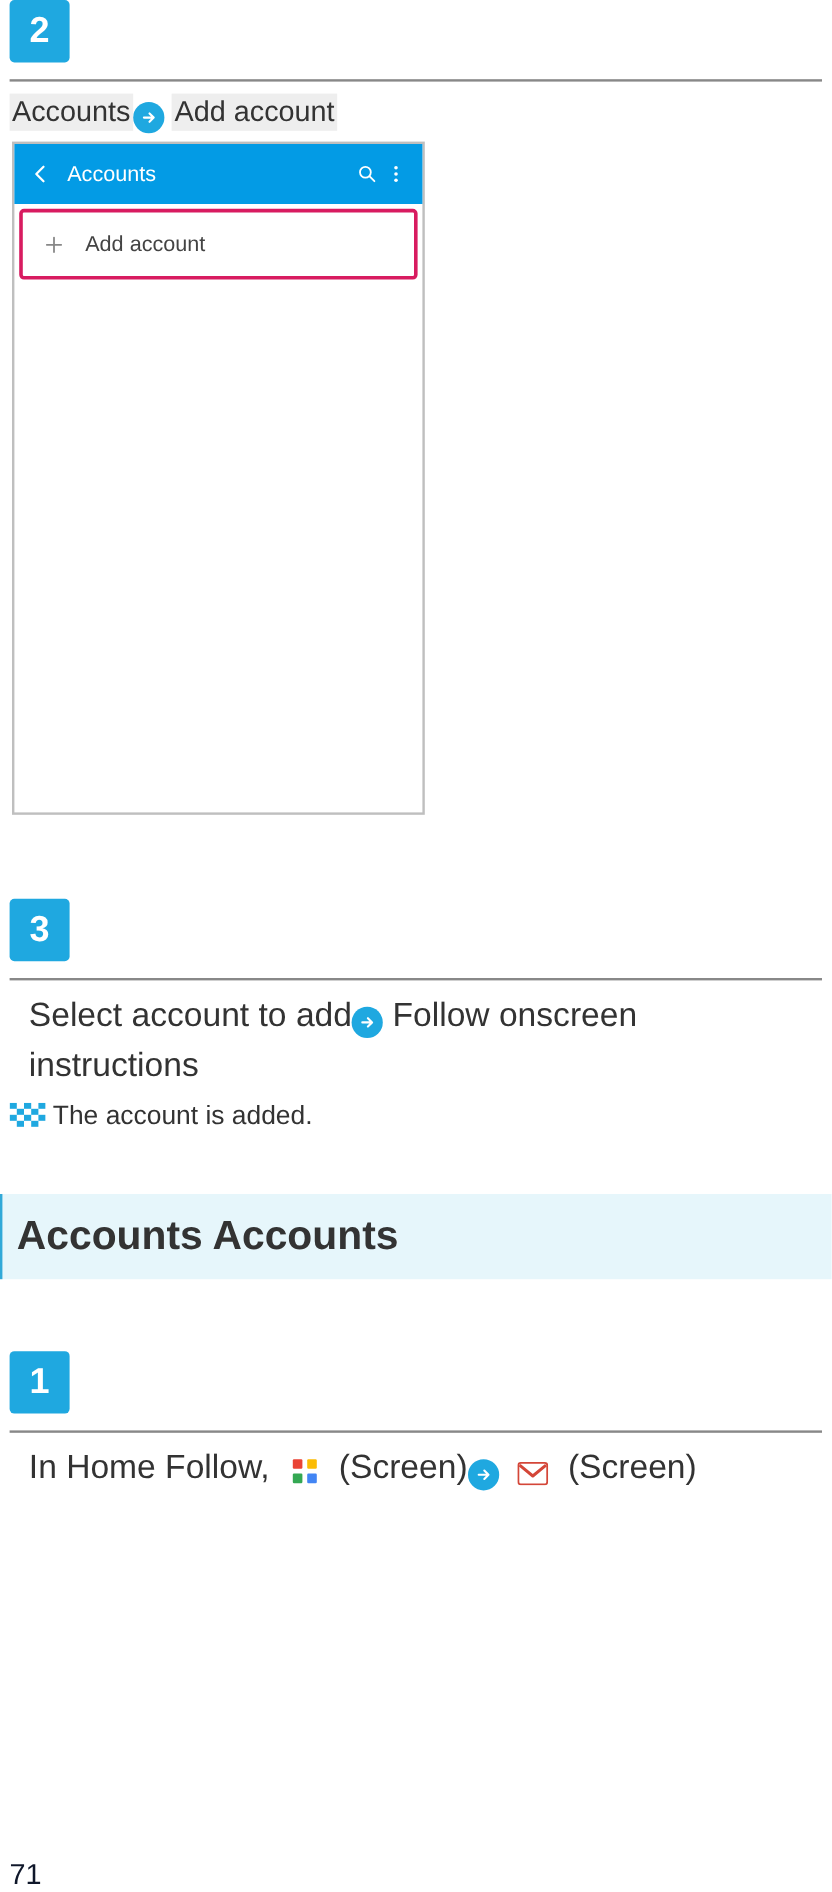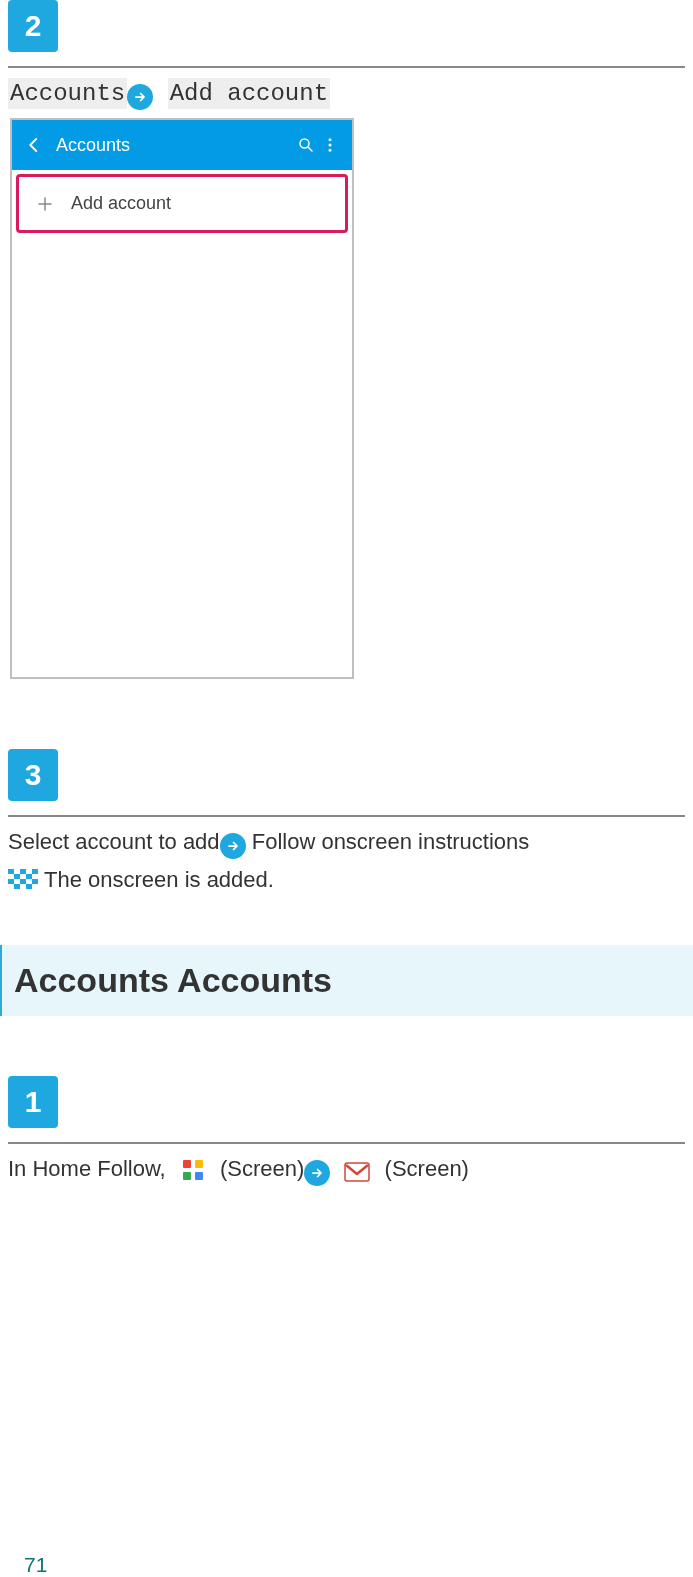--- a/index.html
+++ b/index.html
@@ -37,7 +37,6 @@
   .breadcrumb-row {
     margin: 8px 0 6px 0;
     line-height: 1.5;
-    font-family: Liberation Mono, monospace;
   }
   .bc-item {
     background: #eeeeee;

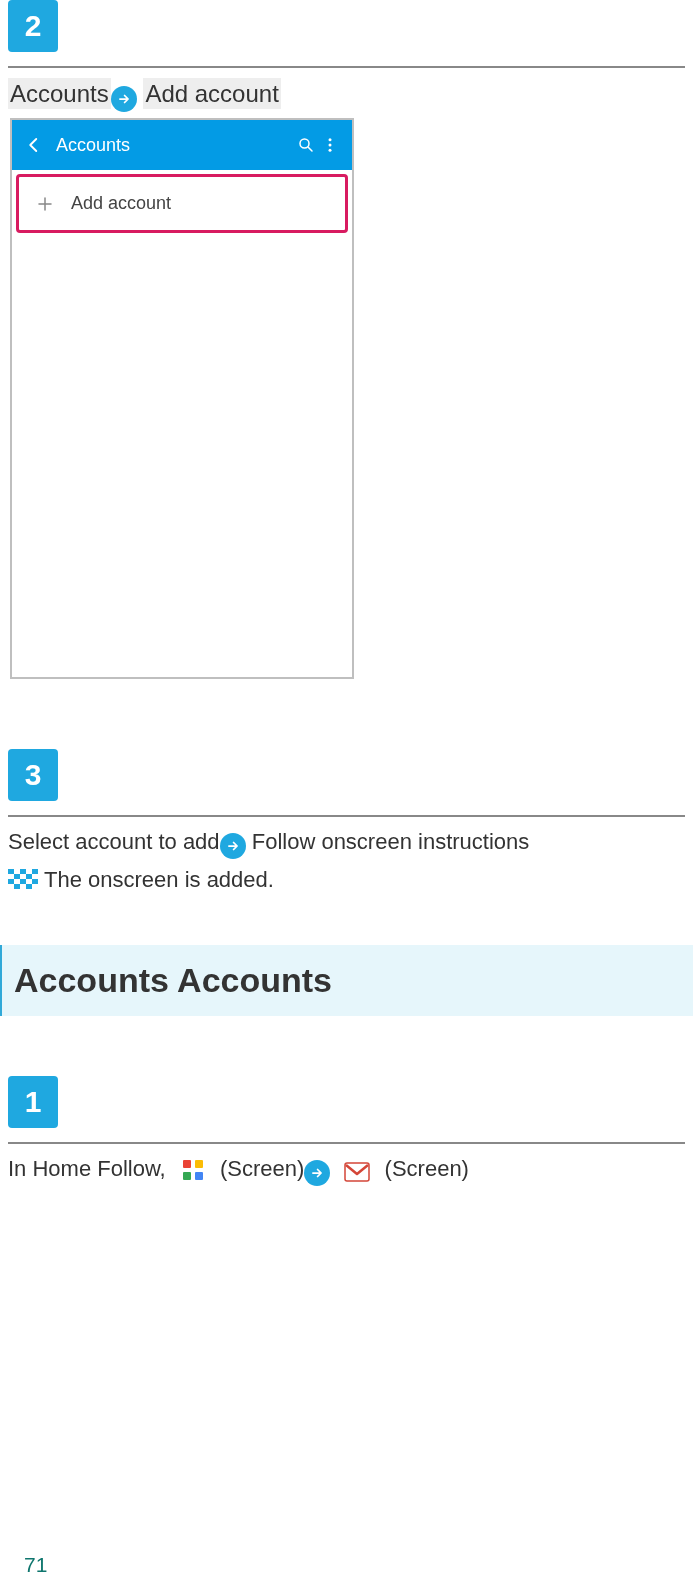--- a/index.html
+++ b/index.html
@@ -133,8 +133,8 @@
   }
 
   .home-row {
-    margin: 8px 0;
-    font-size: 22px;
+    margin: 8px 16px;
+    font-size: 28px;
     color: #333;
     line-height: 1.5;
   }

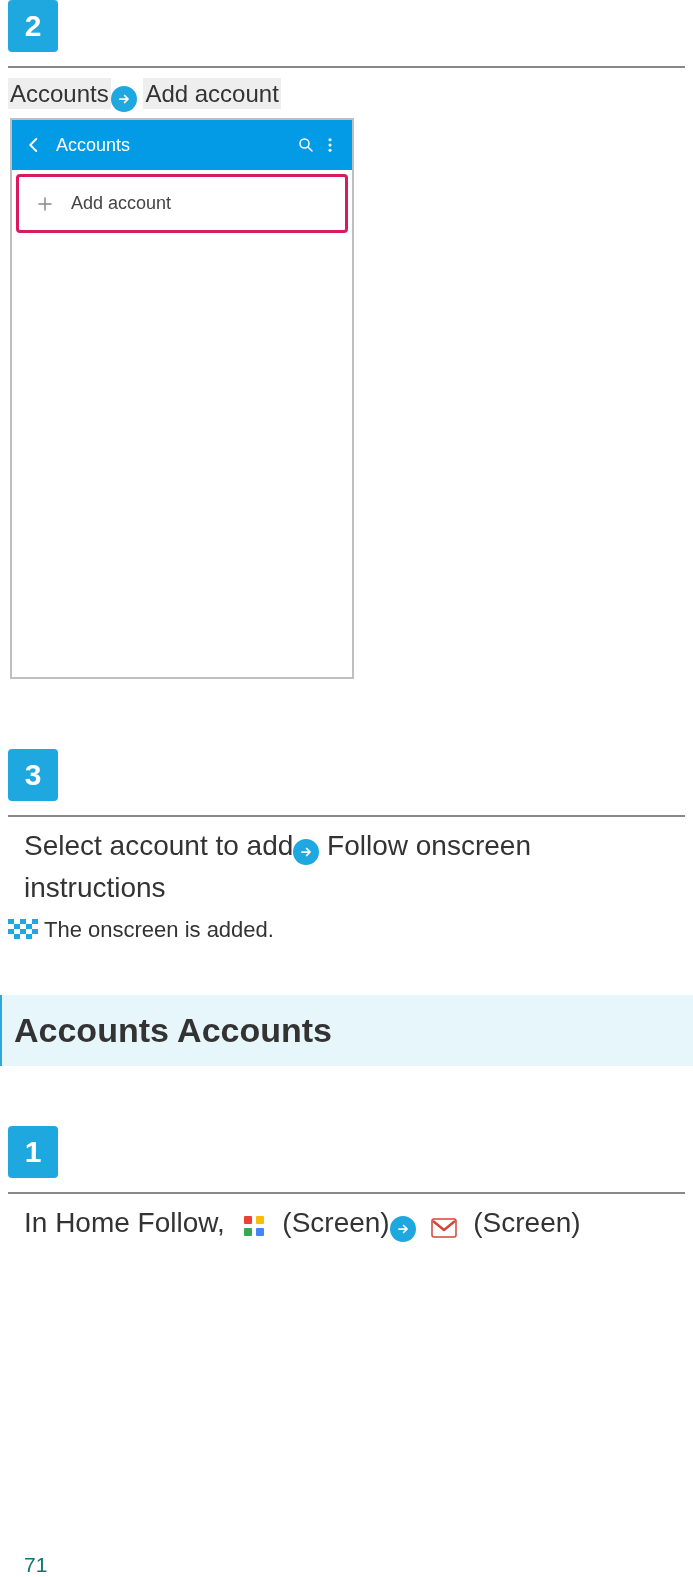--- a/index.html
+++ b/index.html
@@ -253,7 +253,7 @@
           </g>
         </svg>
       </span>
-      <span>The onscreen is added.</span>
+      <span>The account is added.</span>
     </div>
 
     <div style="height:46px"></div>

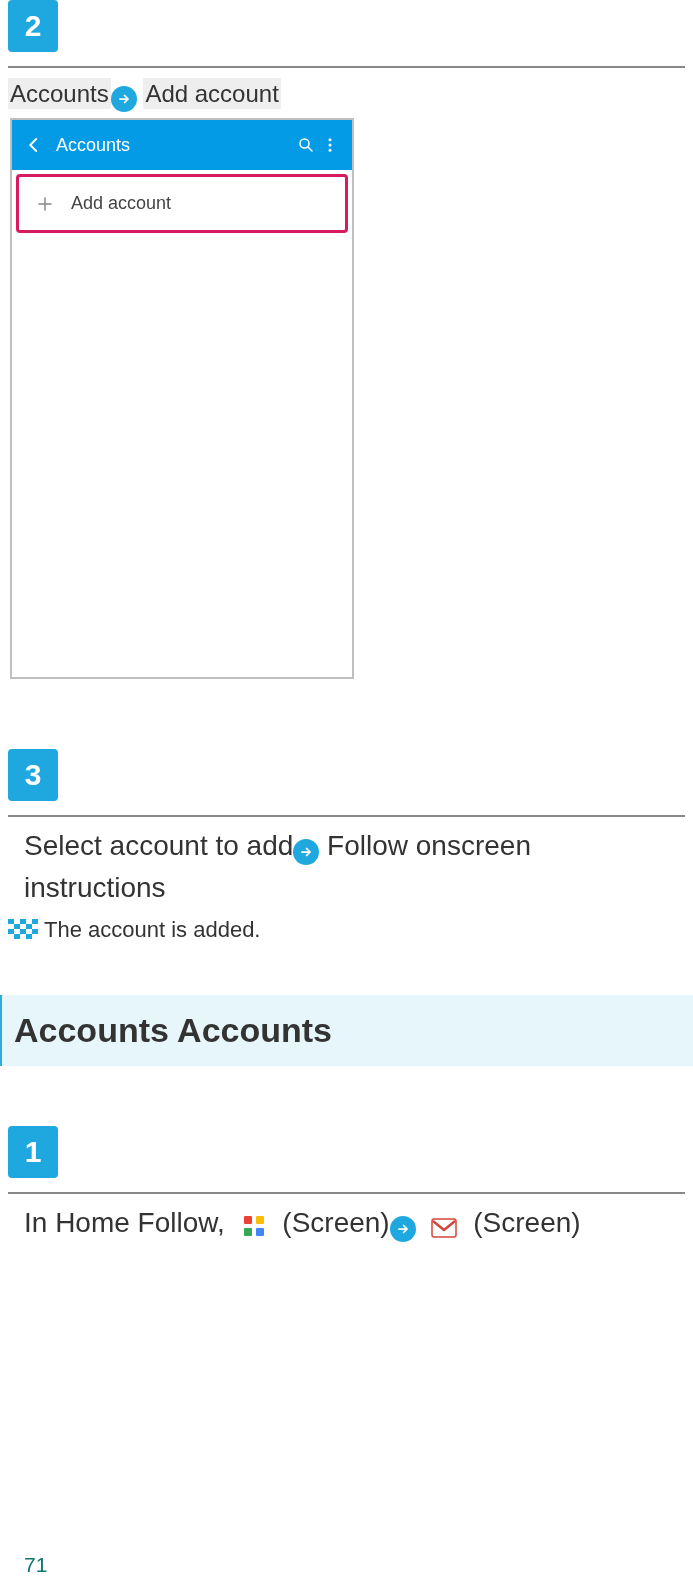--- a/index.html
+++ b/index.html
@@ -148,11 +148,11 @@
     margin: 0 4px;
   }
   .pagenum {
-    font-size: 21px;
-    color: #0f766e;
+    font-size: 24px;
+    color: #0f172a;
     position: absolute;
     bottom: 0;
-    left: 24px;
+    left: 8px;
   }
   .page {
     position: relative;

